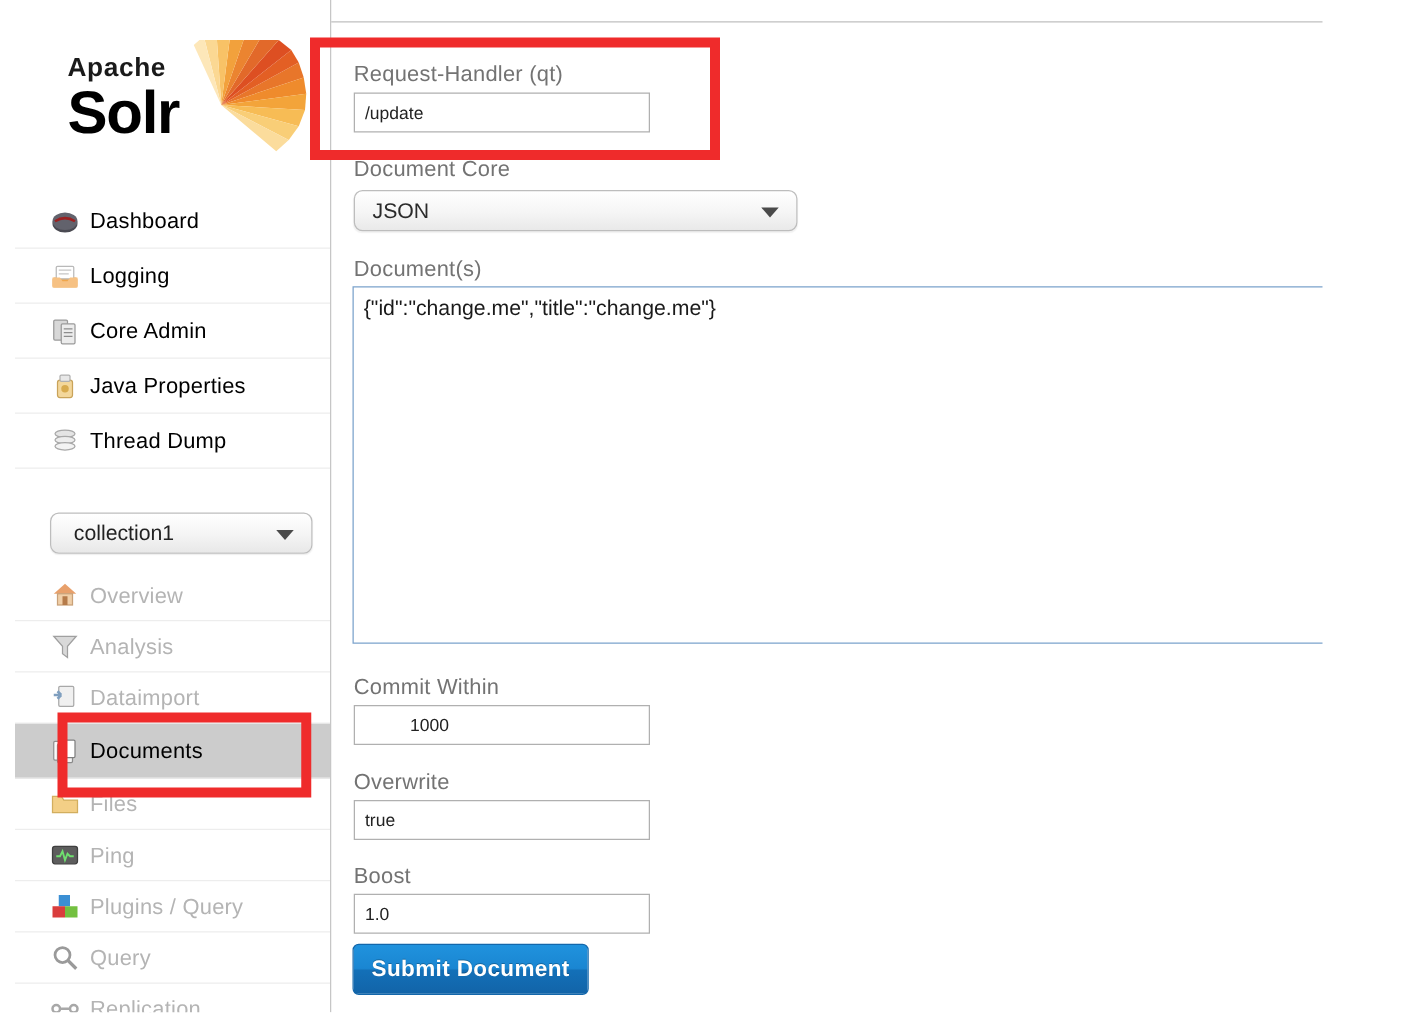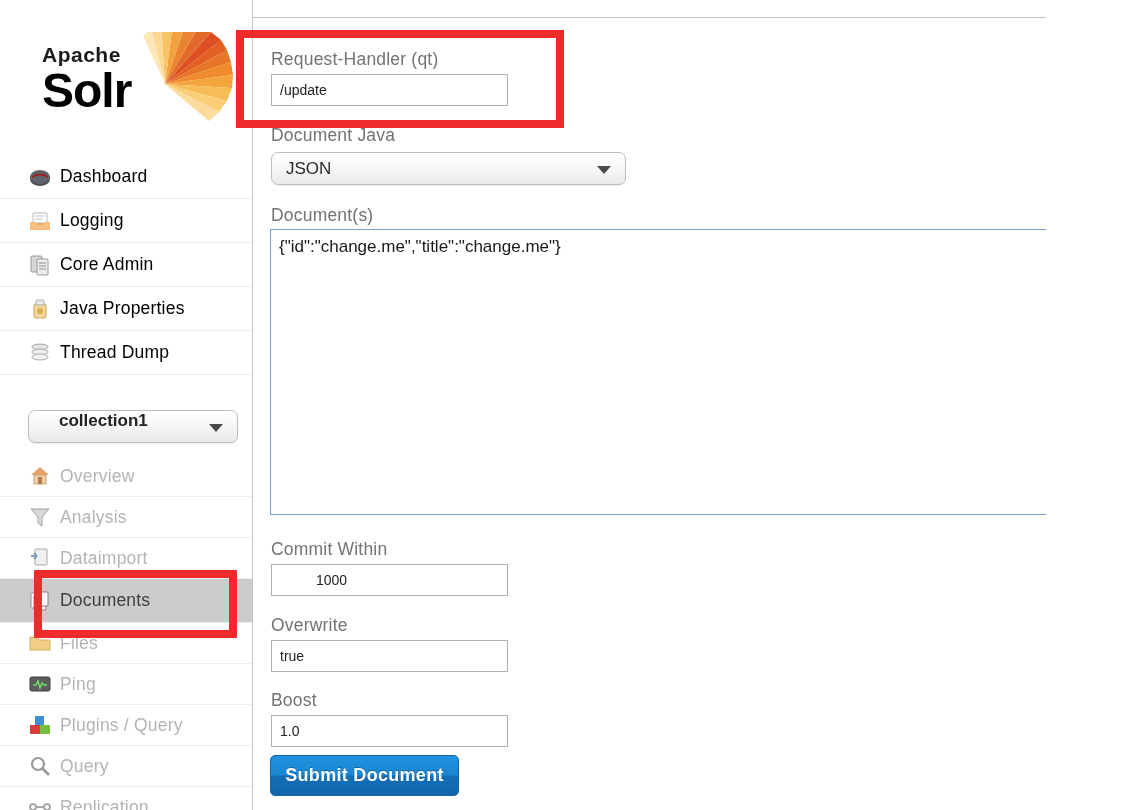--- a/index.html
+++ b/index.html
@@ -12,6 +12,7 @@
     width: 1046px; height: 810px;
     overflow: hidden;
     background: #ffffff;
+    margin-left: 12px;
   }
 
   

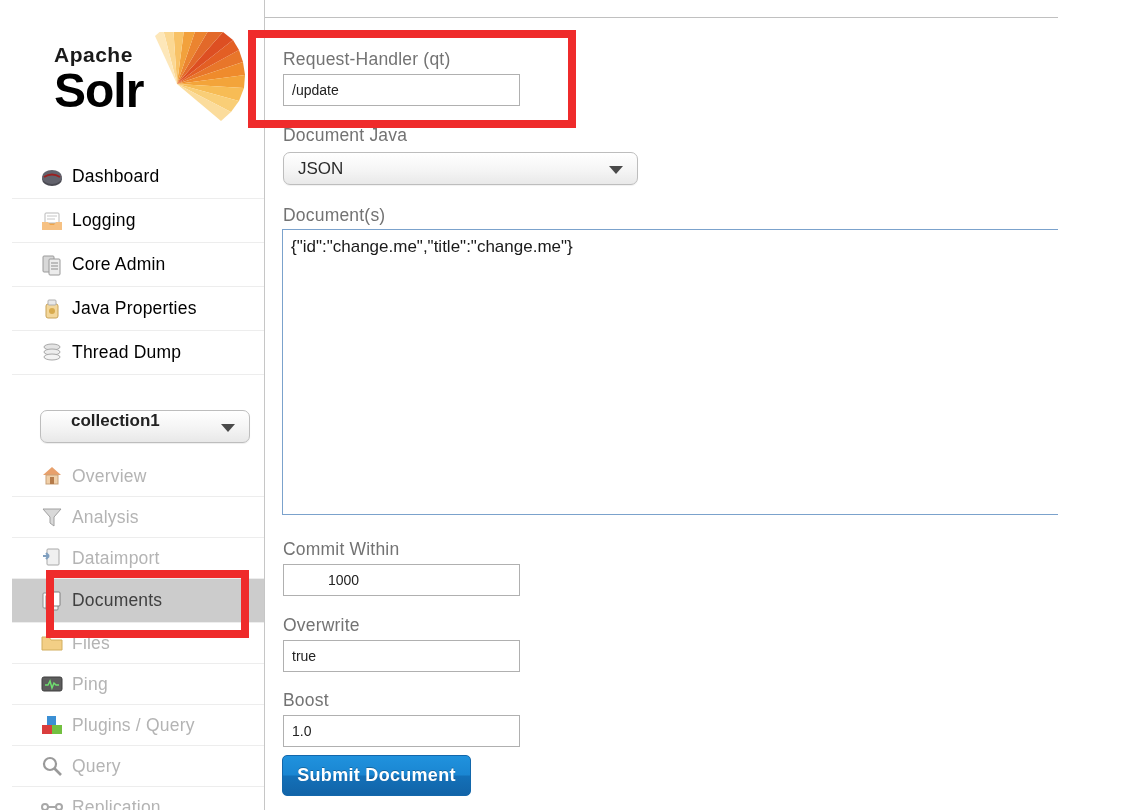--- a/index.html
+++ b/index.html
@@ -336,7 +336,7 @@
   <div class="field-label" style="left:271px; top:49px;">Request-Handler (qt)</div>
   <input class="text-input" style="left: 271px; top: 74px; width: 237px;" value="/update">
 
-  <div class="field-label" style="left:271px; top:125px;">Document Java</div>
+  <div class="field-label" style="left:271px; top:125px;">Document Core</div>
   <div id="doctype-select">
     <span class="sel-value">JSON</span>
     <span class="caret-down"></span>

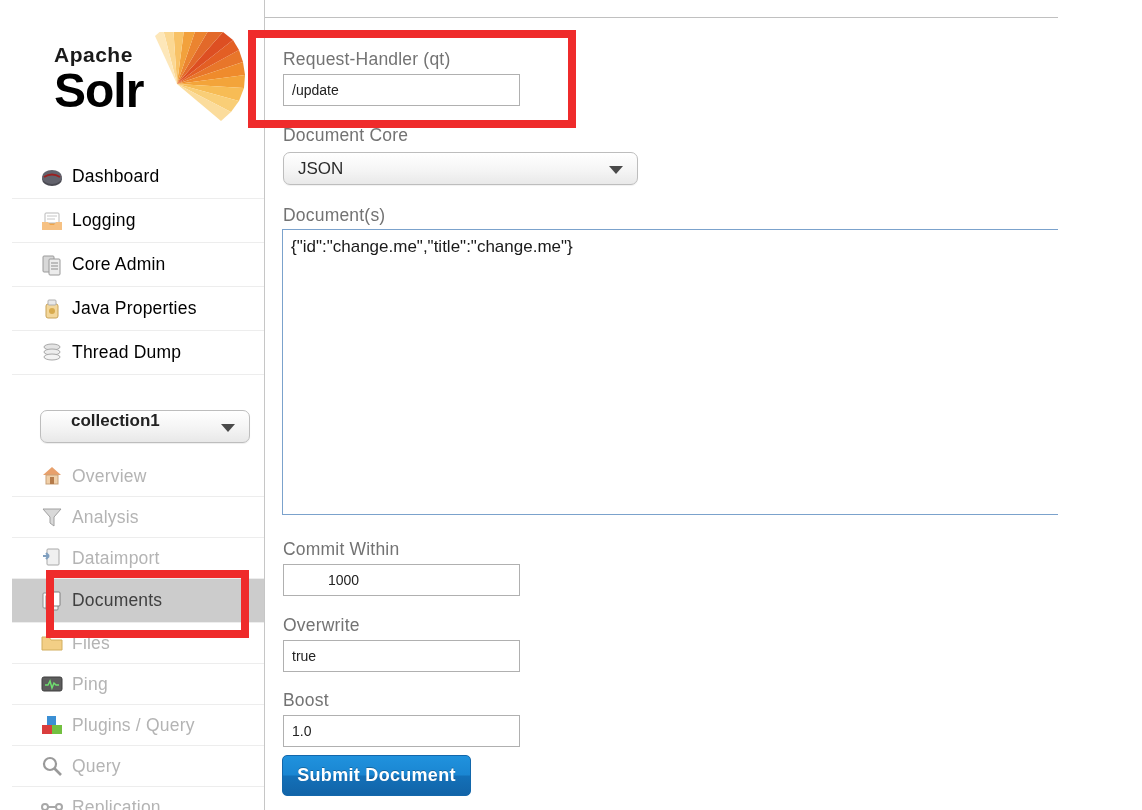--- a/index.html
+++ b/index.html
@@ -73,10 +73,9 @@
     border-radius: 7px;
     background: linear-gradient(to bottom, #ffffff 0%, #f4f4f4 55%, #e8e8e8 100%);
     box-sizing: border-box;
-    display: flex; align-items: flex-start;
-    padding-left: 30px;
+    display: flex; align-items: center;
+    padding-left: 18px;
     box-shadow: 0 1px 1px rgba(0,0,0,0.07);
-    font-weight: bold;
   }
   #core-select .core-name { font-size: 17px; color: #222; }
   .caret-down {

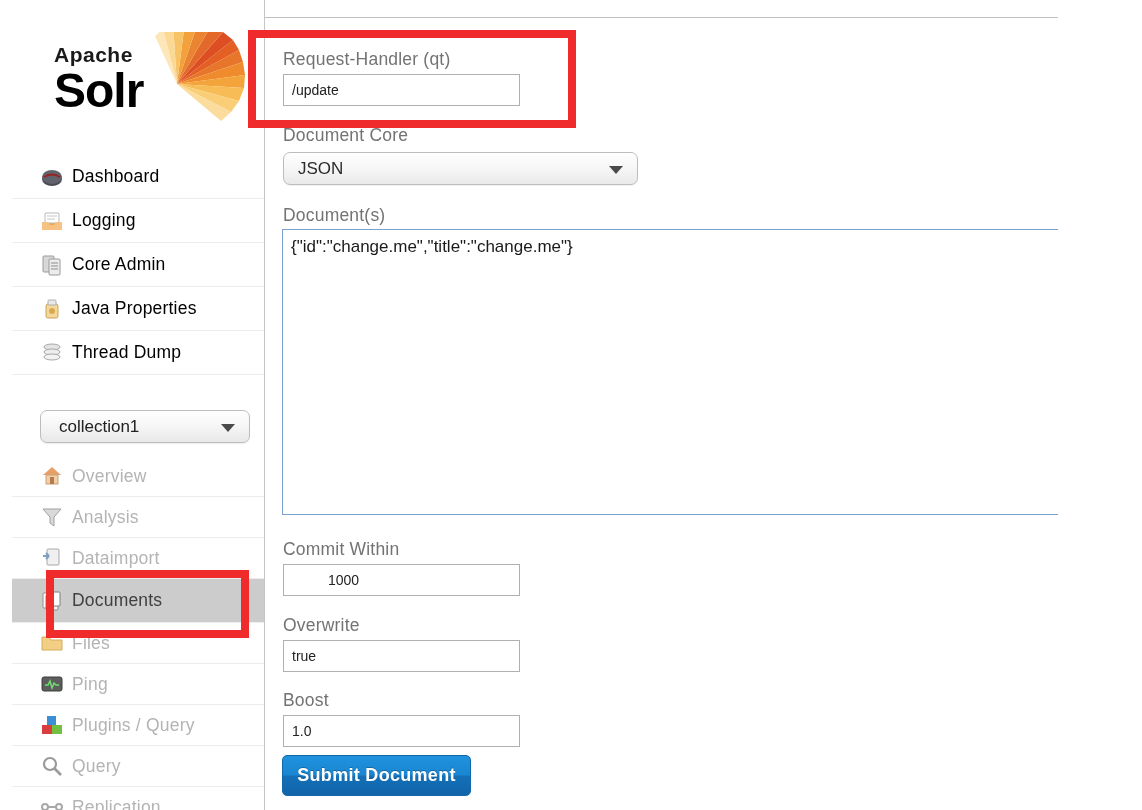--- a/index.html
+++ b/index.html
@@ -58,7 +58,7 @@
   }
   .nav-item.muted .nav-label { color: #b4b4b4; }
   .nav-item.active { background: #cccccc; }
-  .nav-item.active .nav-label { color: #404040; }
+  .nav-item.active .nav-label { color: #000000; }
   .nav-icon {
     position: absolute; left: 28px; top: 50%;
     transform: translateY(-50%);

